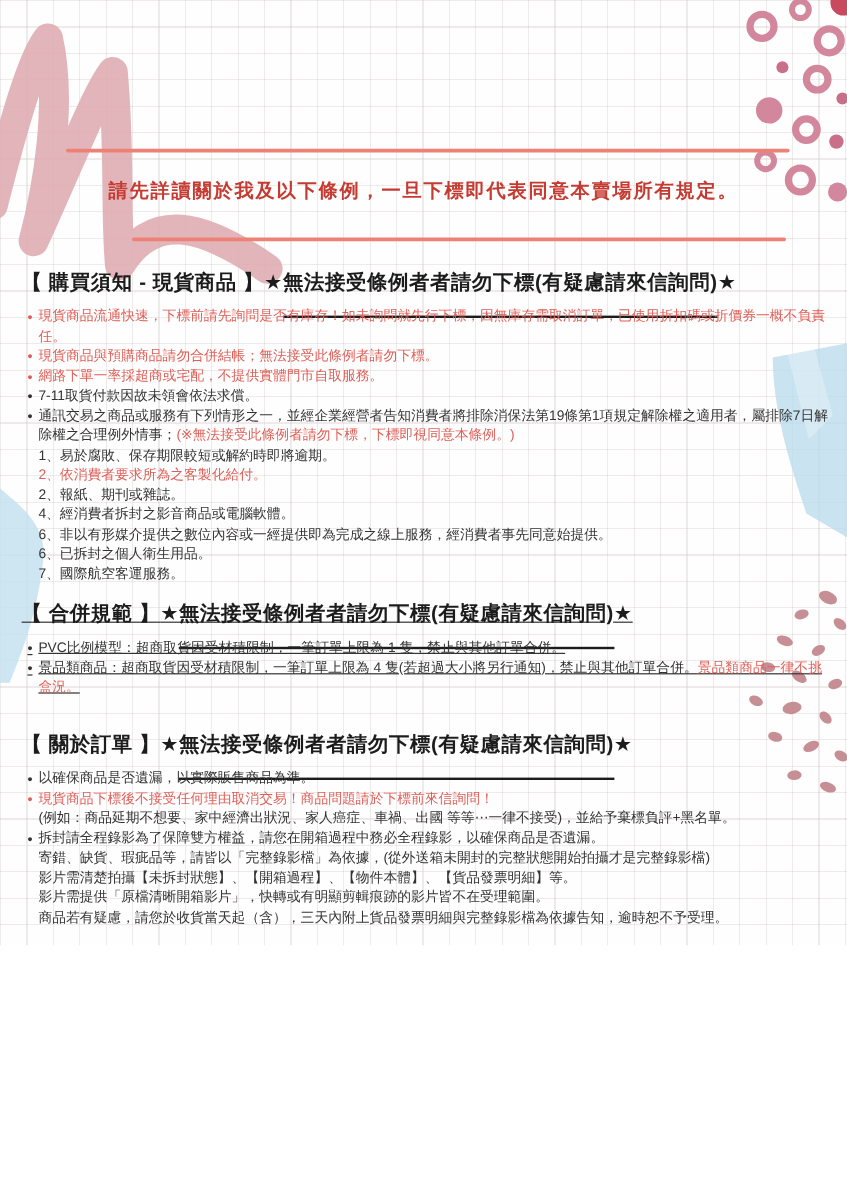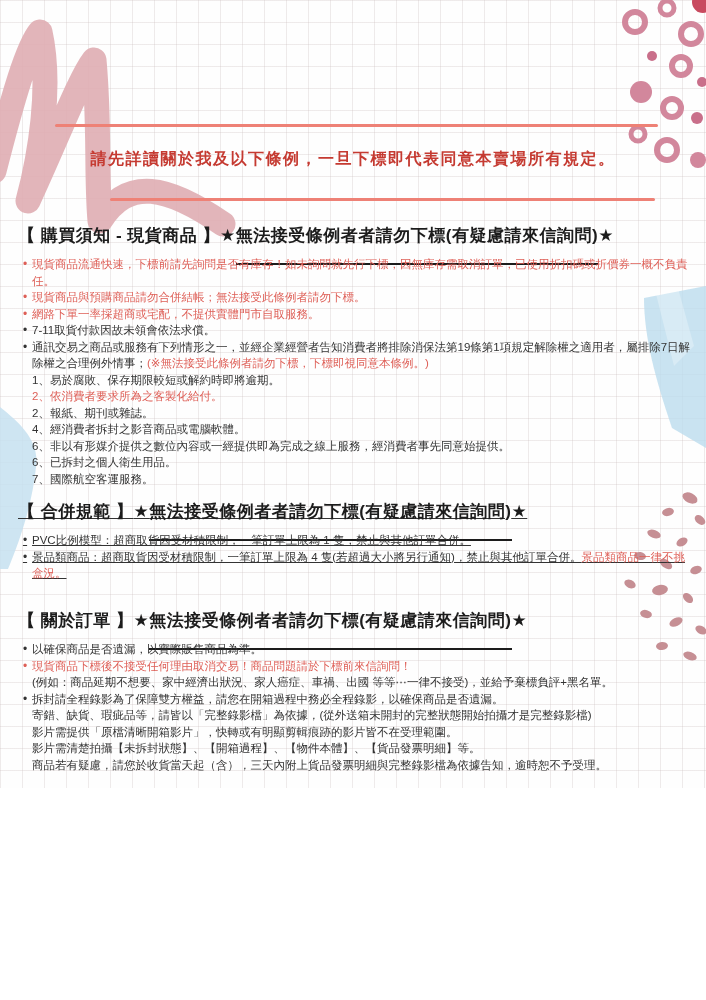--- a/index.html
+++ b/index.html
@@ -186,8 +186,8 @@
           <span class="txt">拆封請全程錄影為了保障雙方權益，請您在開箱過程中務必全程錄影，以確保商品是否遺漏。</span>
         </div>
       <div class="plain black">寄錯、缺貨、瑕疵品等，請皆以「完整錄影檔」為依據，(從外送箱未開封的完整狀態開始拍攝才是完整錄影檔)</div>
+      <div class="plain black">影片需清楚拍攝【未拆封狀態】、【開箱過程】、【物件本體】、【貨品發票明細】等。</div>
       <div class="plain black">影片需提供「原檔清晰開箱影片」，快轉或有明顯剪輯痕跡的影片皆不在受理範圍。</div>
-      <div class="plain black">影片需清楚拍攝【未拆封狀態】、【開箱過程】、【物件本體】、【貨品發票明細】等。</div>
       <div class="plain black">商品若有疑慮，請您於收貨當天起（含），三天內附上貨品發票明細與完整錄影檔為依據告知，逾時恕不予受理。</div>
     </div>
   </section>

